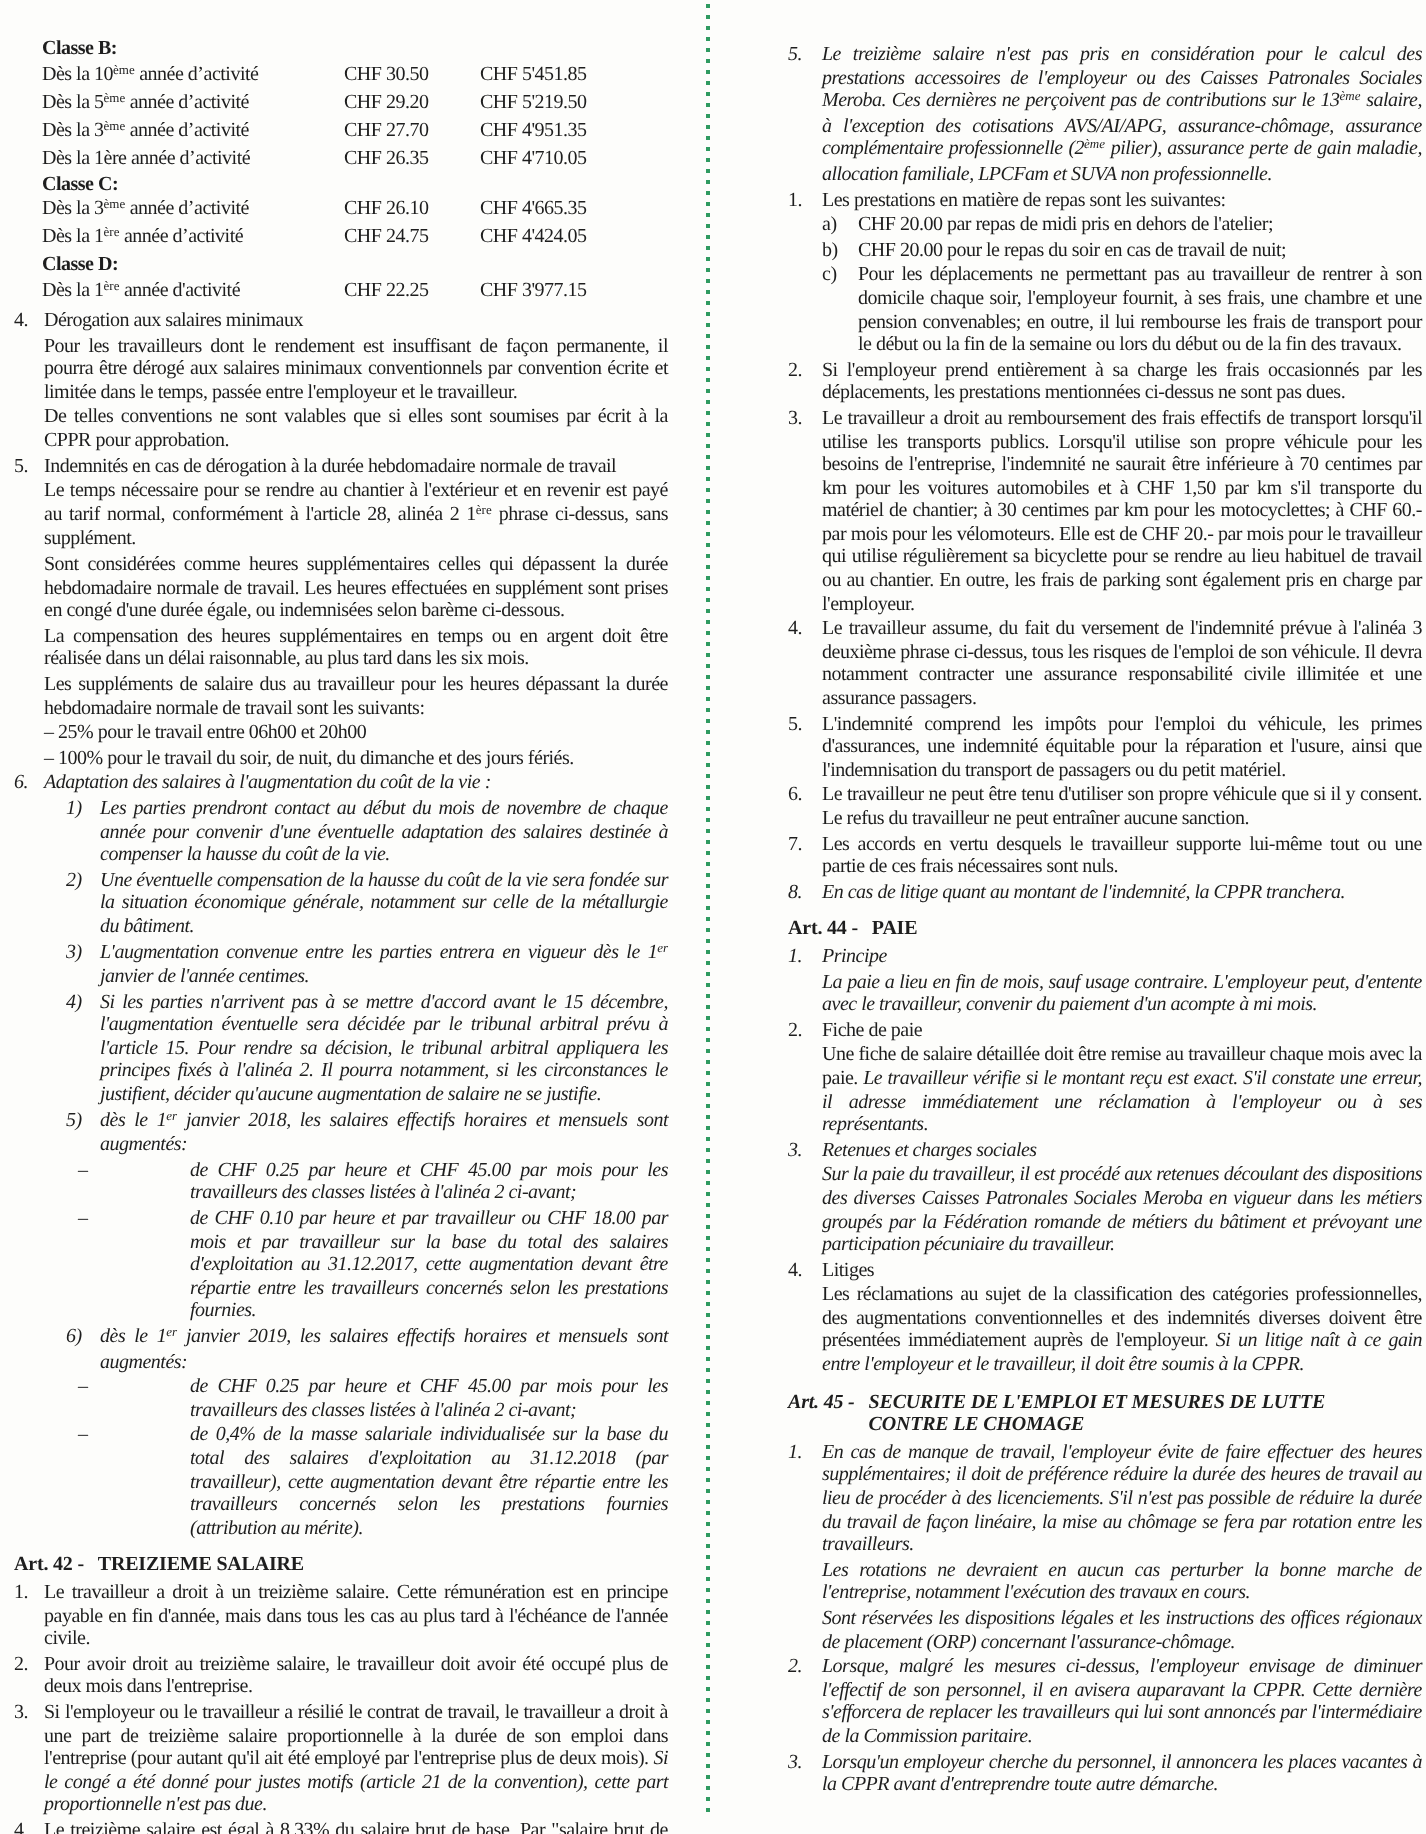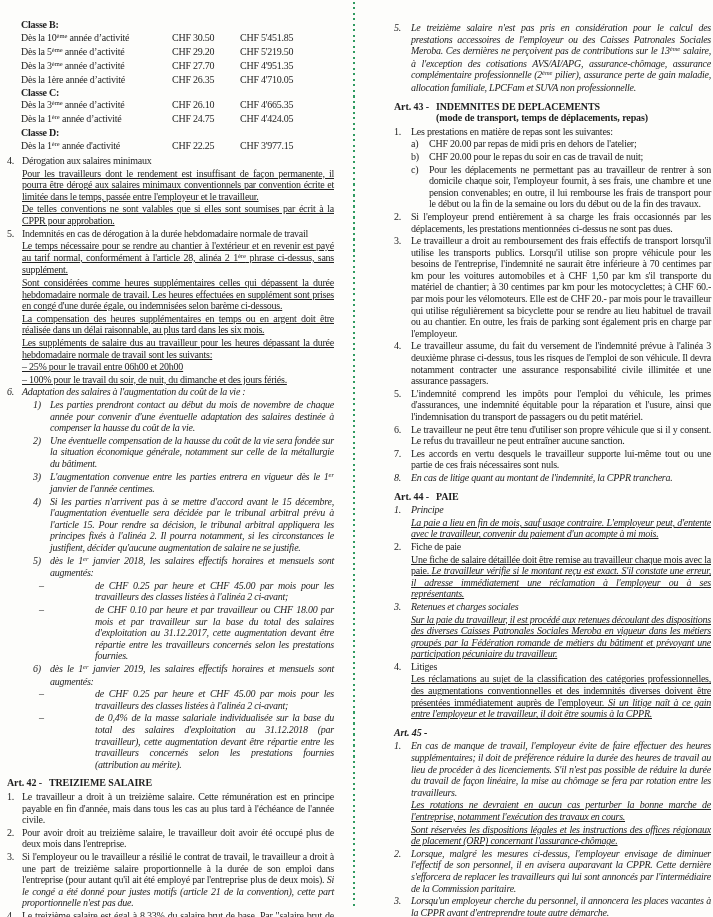--- a/index.html
+++ b/index.html
@@ -169,13 +169,6 @@
       <span class="num">5.</span>
       <div class="body"><span>Le treizième salaire n'est pas pris en considération pour le calcul des prestations accessoires de l'employeur ou des Caisses Patronales Sociales Meroba. Ces dernières ne perçoivent pas de contributions sur le 13</span><span class="sup">ème</span><span> salaire, à l'exception des cotisations AVS/AI/APG, assurance-chômage, assurance complémentaire professionnelle (2</span><span class="sup">ème</span><span> pilier), assurance perte de gain maladie, allocation familiale, LPCFam et SUVA non professionnelle.</span></div>
     </div>
-    <div class="art">
-      <span class="prefix">Art. 43 -</span>
-      <div class="lines">
-        <div class="line">INDEMNITES DE DEPLACEMENTS</div>
-        <div class="line">(mode de transport, temps de déplacements, repas)</div>
-      </div>
-    </div>
     <div class="item">
       <span class="num">1.</span>
       <div class="body"><span>Les prestations en matière de repas sont les suivantes:</span></div>

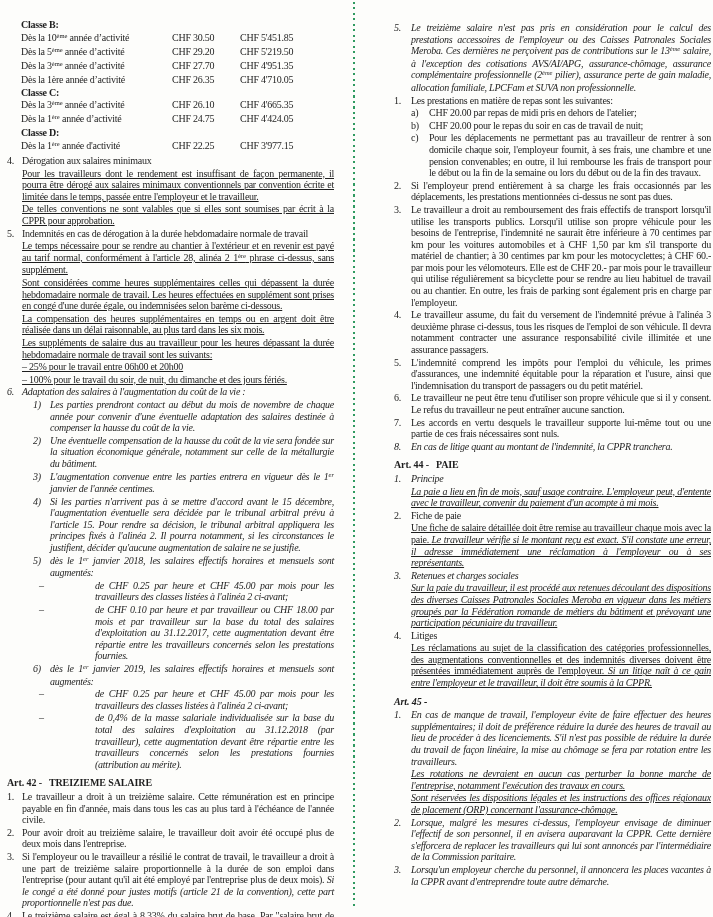--- a/index.html
+++ b/index.html
@@ -24,7 +24,7 @@
   .item>.num{flex:0 0 15px;}
   .col-right .item>.num{flex:0 0 17px;}
   .item>.body{flex:1;text-align:justify;}
-  .para{margin-left:15px;margin-top:1px;text-align:justify;text-decoration:underline;}
+  .para{margin-left:15px;margin-top:1px;text-align:justify;}
   .col-right .para{margin-left:17px;}
   .sub{display:flex;margin-left:26px;margin-top:1px;}
   .sub>.num{flex:0 0 17px;}

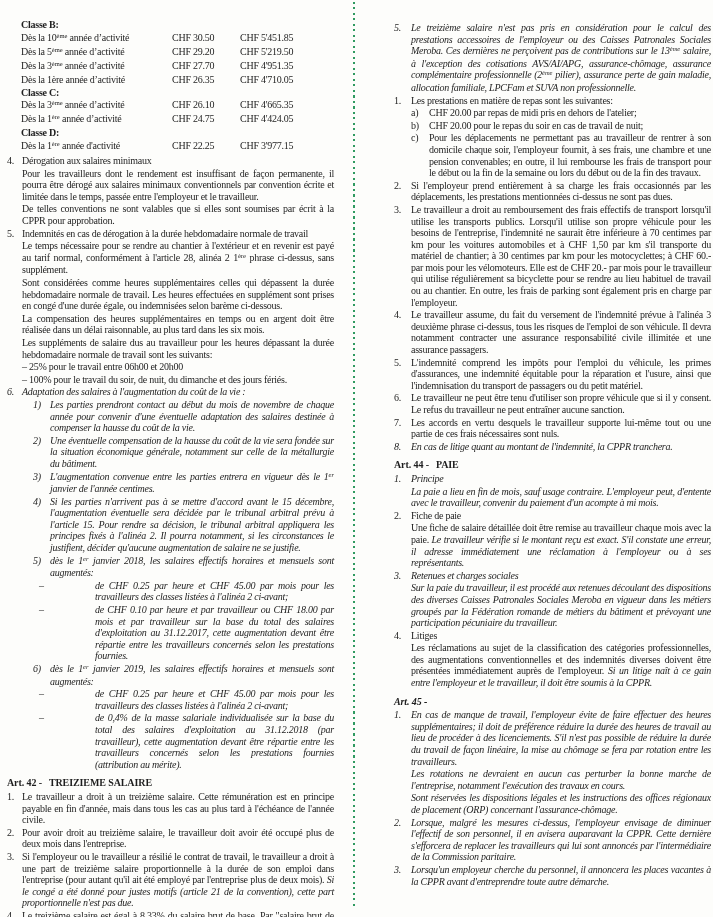--- a/index.html
+++ b/index.html
@@ -241,6 +241,10 @@
     <div class="para"><span>Les réclamations au sujet de la classification des catégories professionnelles, des augmentations conventionnelles et des indemnités diverses doivent être présentées immédiatement auprès de l'employeur. </span><span class="i ">Si un litige naît à ce gain entre l'employeur et le travailleur, il doit être soumis à la CPPR.</span></div>
     <div class="art it">
       <span class="prefix">Art. 45 -</span>
+      <div class="lines">
+        <div class="line">SECURITE DE L'EMPLOI ET MESURES DE LUTTE</div>
+        <div class="line">CONTRE LE CHOMAGE</div>
+      </div>
     </div>
     <div class="item it">
       <span class="num">1.</span>

